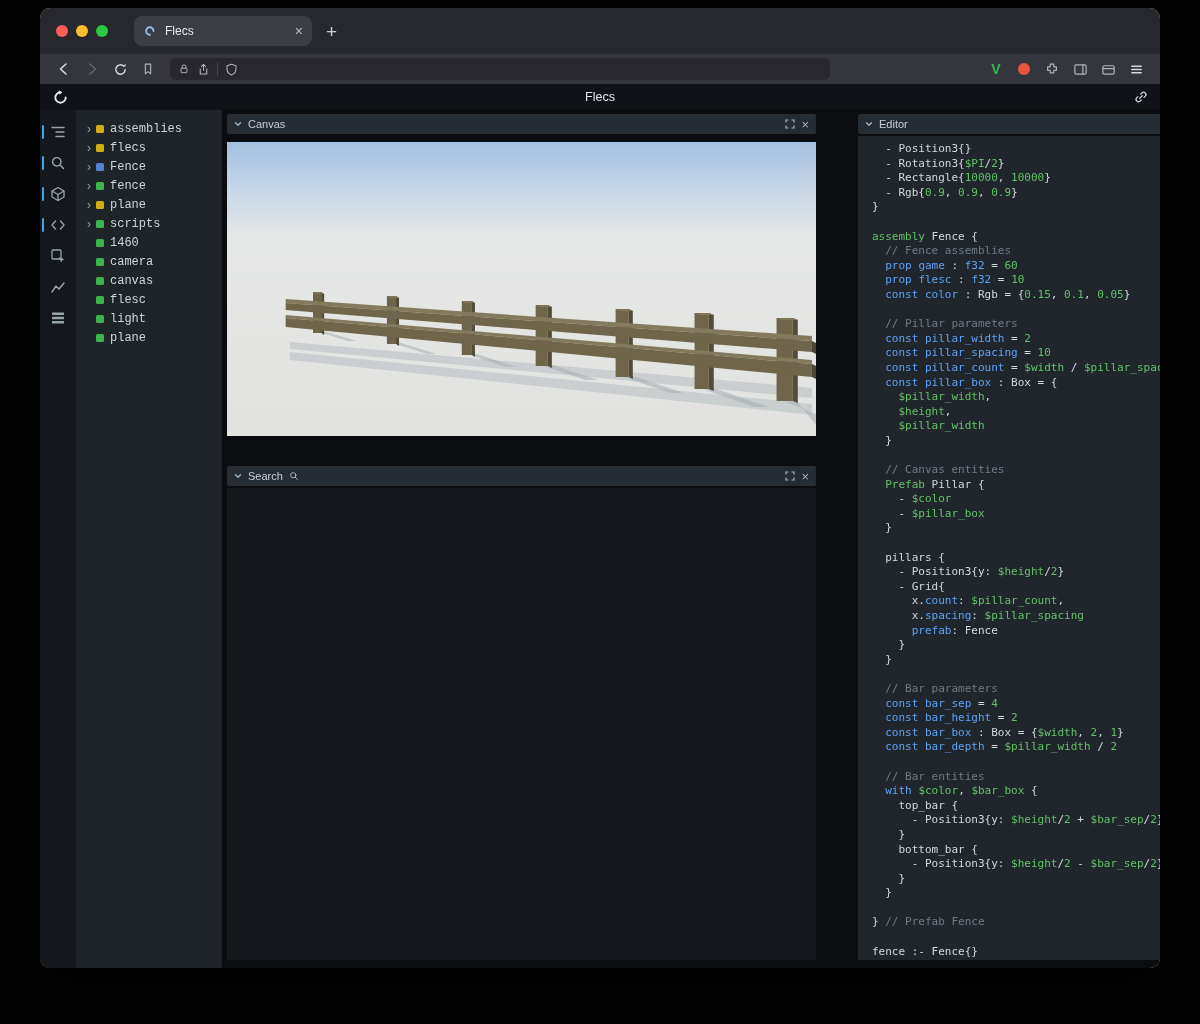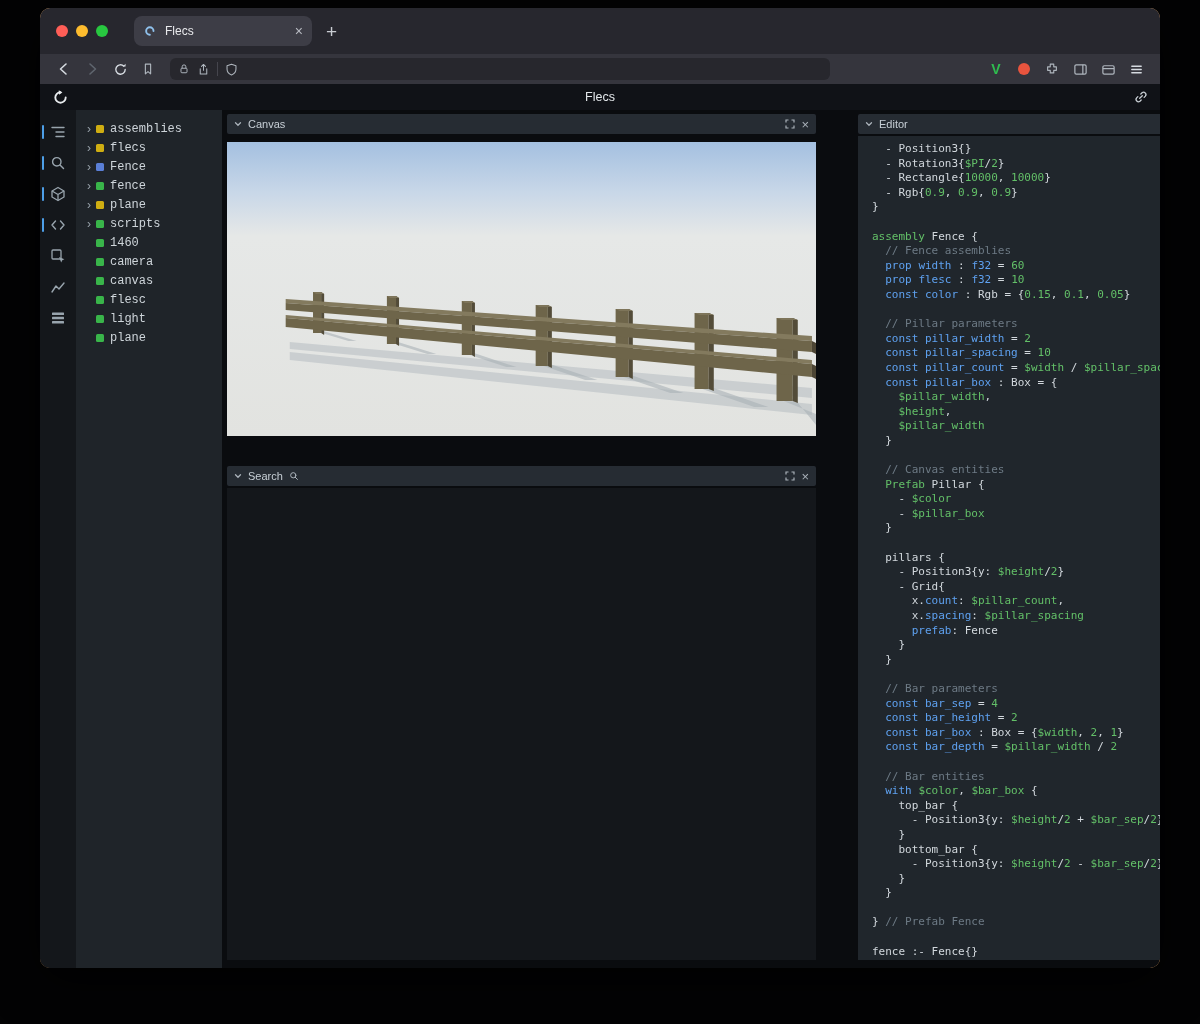--- a/index.html
+++ b/index.html
@@ -444,7 +444,7 @@
           <div class="code-line">&nbsp;</div>
           <div class="code-line"><span class="tk-g">assembly</span><span class="tk-p"> Fence {</span></div>
           <div class="code-line"><span class="tk-c">  // Fence assemblies</span></div>
-          <div class="code-line"><span class="tk-p">  </span><span class="tk-k">prop</span><span class="tk-p"> </span><span class="tk-k">width</span><span class="tk-p"> : </span><span class="tk-k">f32</span><span class="tk-p"> = </span><span class="tk-g">60</span></div>
+          <div class="code-line"><span class="tk-p">  </span><span class="tk-k">prop</span><span class="tk-p"> </span><span class="tk-k">game</span><span class="tk-p"> : </span><span class="tk-k">f32</span><span class="tk-p"> = </span><span class="tk-g">60</span></div>
           <div class="code-line"><span class="tk-p">  </span><span class="tk-k">prop</span><span class="tk-p"> </span><span class="tk-k">flesc</span><span class="tk-p"> : </span><span class="tk-k">f32</span><span class="tk-p"> = </span><span class="tk-g">10</span></div>
           <div class="code-line"><span class="tk-p">  </span><span class="tk-k">const</span><span class="tk-p"> </span><span class="tk-k">color</span><span class="tk-p"> : Rgb = {</span><span class="tk-g">0.15</span><span class="tk-p">, </span><span class="tk-g">0.1</span><span class="tk-p">, </span><span class="tk-g">0.05</span><span class="tk-p">}</span></div>
           <div class="code-line">&nbsp;</div>

